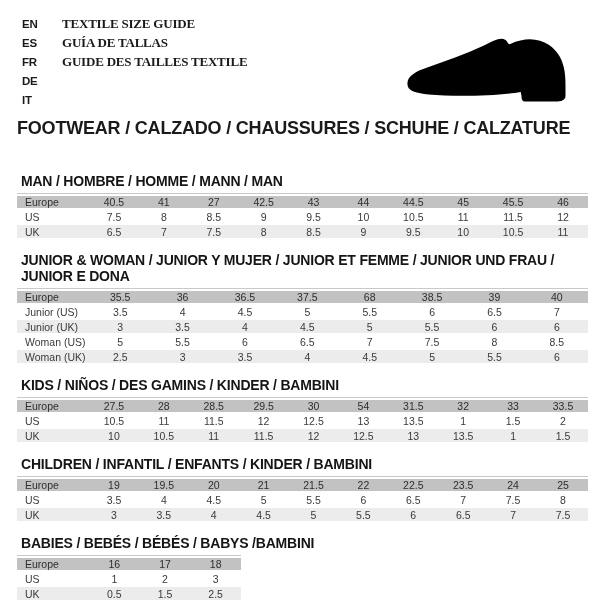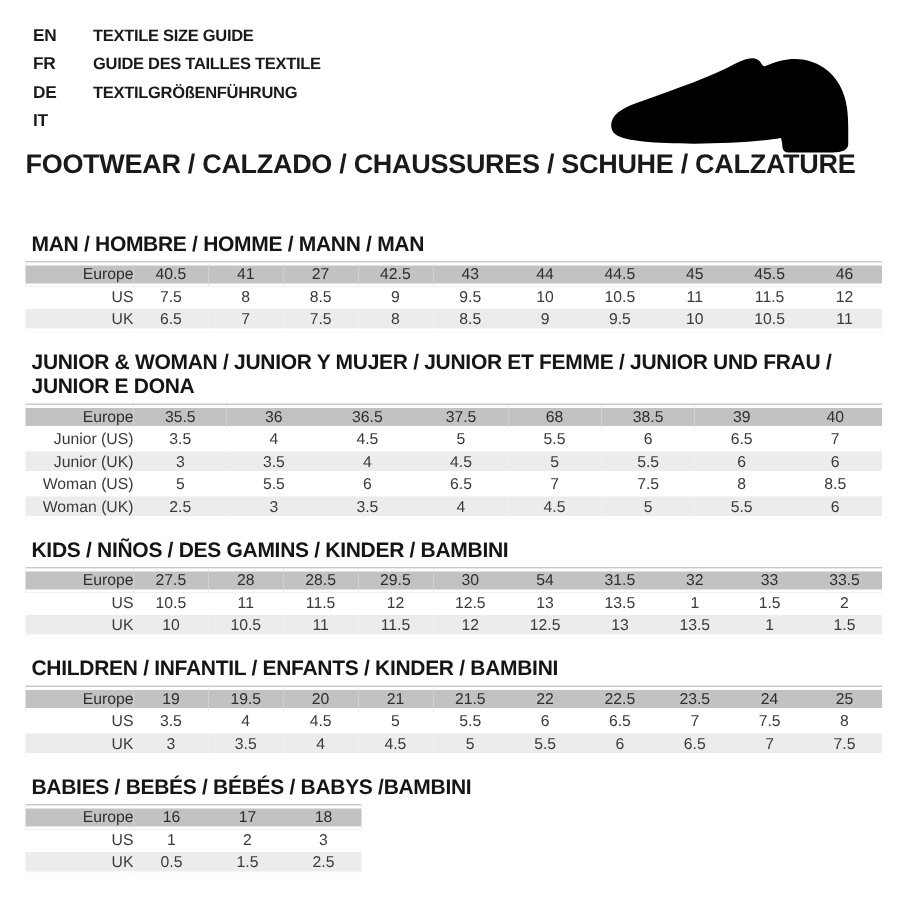--- a/index.html
+++ b/index.html
@@ -19,7 +19,7 @@
   .lang-code {
     width: 40px; font-weight: bold; font-size: 11.5px; letter-spacing: -0.2px;
   }
-  .lang-label { font-weight: bold; font-size: 11px; letter-spacing: -0.2px; }
+  .lang-label { font-weight: bold; font-size: 13px; letter-spacing: -0.2px; font-family: Liberation Serif, serif; }
 
   .category-title {
     margin-top: 9px; margin-left: 0px;

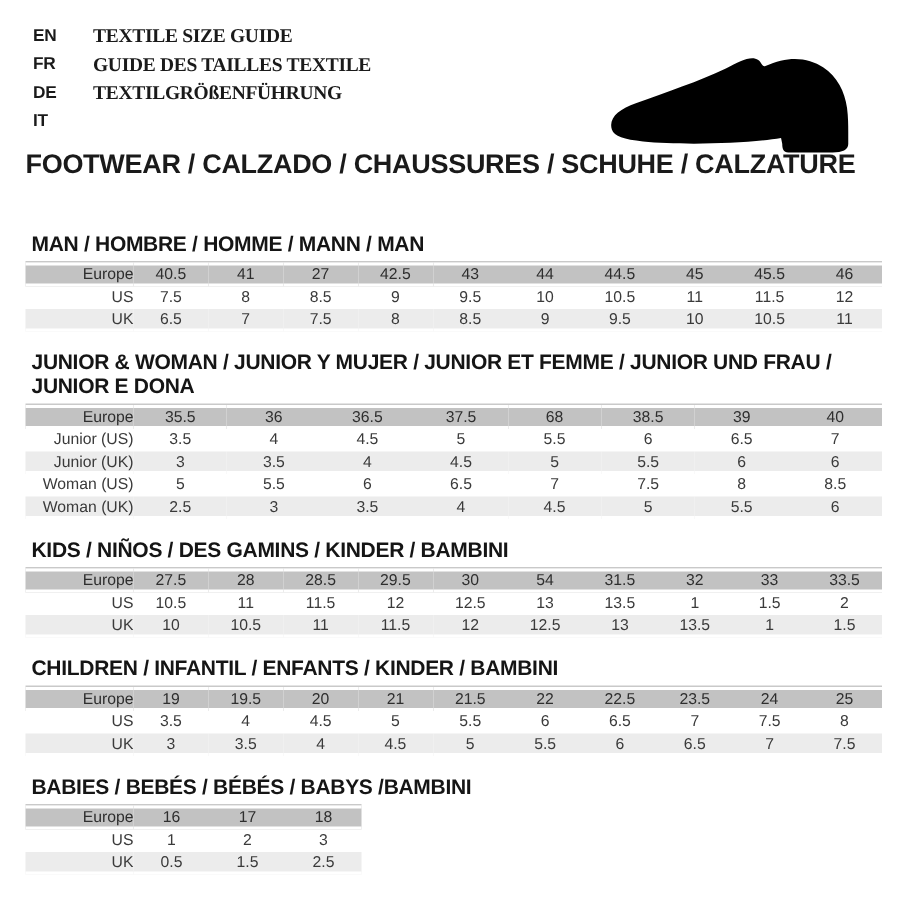--- a/index.html
+++ b/index.html
@@ -66,6 +66,10 @@
     <span class="lang-label">TEXTILE SIZE GUIDE</span>
   </div>
 
+  <div class="lang-row">
+    <span class="lang-code">ES</span>
+    <span class="lang-label">GUÍA DE TALLAS</span>
+  </div>
 
   <div class="lang-row">
     <span class="lang-code">FR</span>

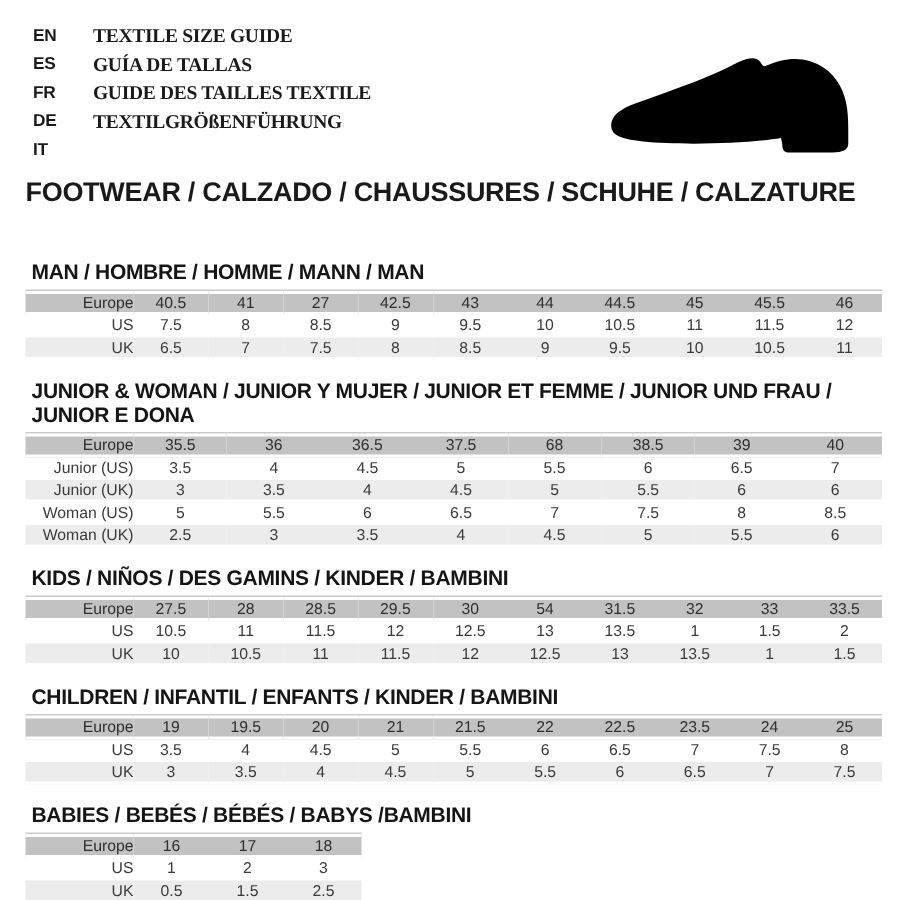--- a/index.html
+++ b/index.html
@@ -78,7 +78,6 @@
 
   <div class="lang-row">
     <span class="lang-code">DE</span>
-    <span class="lang-label">TEXTILGRÖßENFÜHRUNG</span>
   </div>
 
   <div class="lang-row">

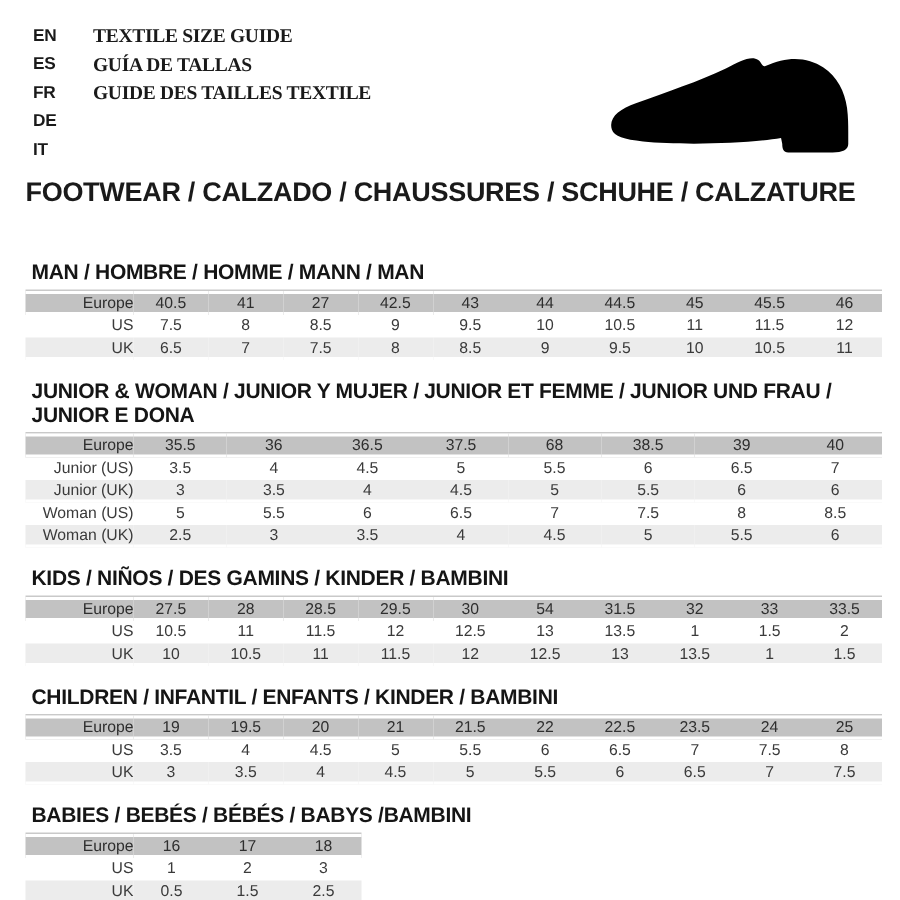--- a/index.html
+++ b/index.html
@@ -49,7 +49,7 @@
     overflow: hidden; white-space: nowrap;
   }
   .size-table tr td:first-child {
-    width: 72px; text-align: right; padding-left: 8px;
+    width: 72px; text-align: left; padding-left: 8px;
   }
   .size-table tr:first-child td { border-top: 2px solid #ffffff; }
   .size-table tr.hdr td { background: var(--header-row-bg, #c2c2c2); color: #2e2e2e; }

